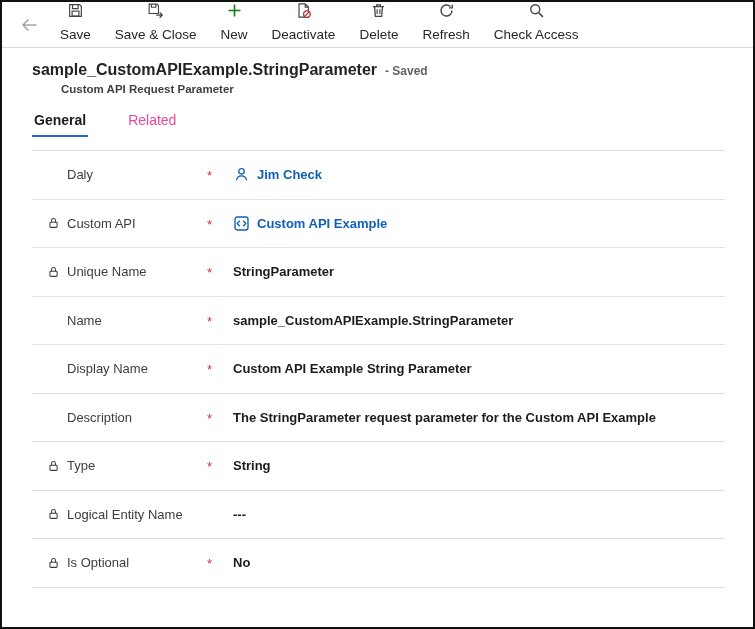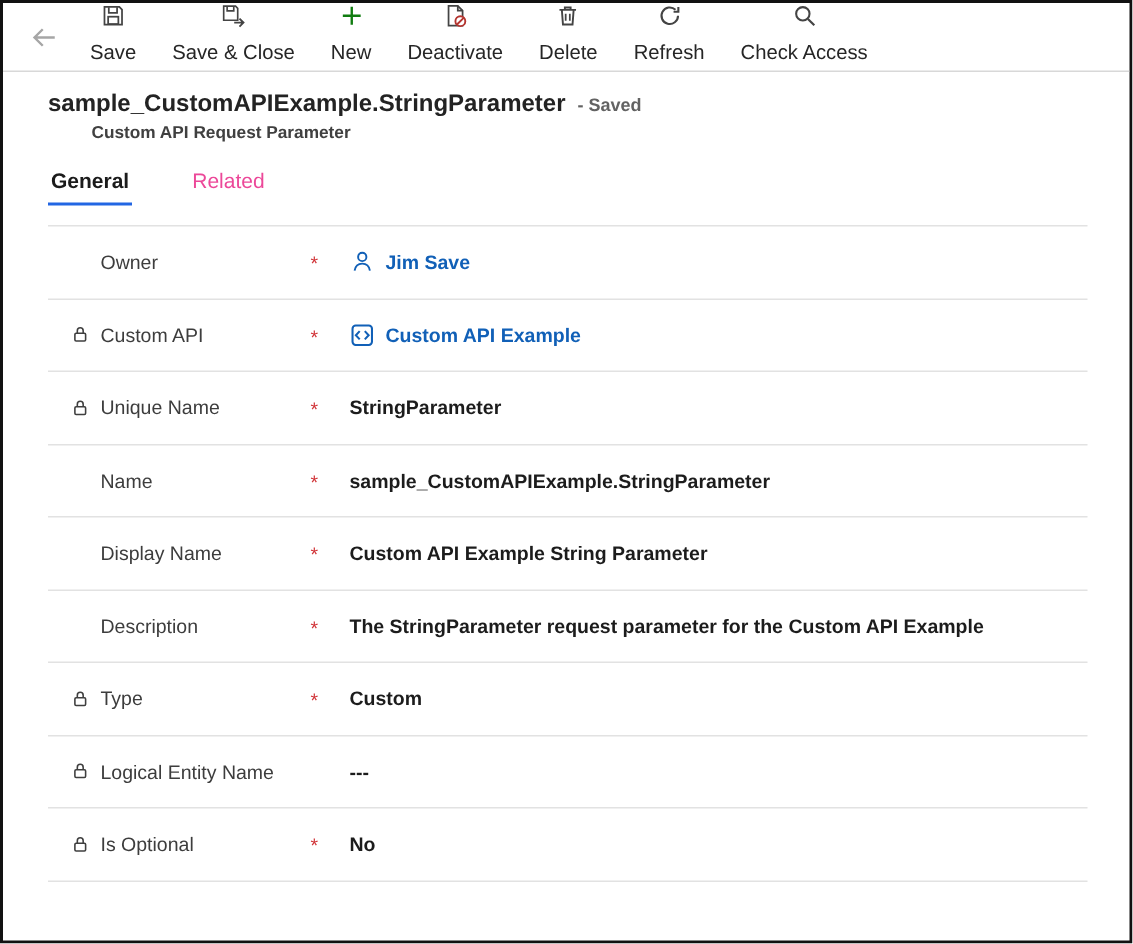--- a/index.html
+++ b/index.html
@@ -180,7 +180,7 @@
   <div class="form">
 
     <div class="row">
-      <div class="label-cell">Owner</div>
+      <div class="label-cell">Daly</div>
       <span class="req">*</span>
       <div class="value-cell">
         <span class="icon">

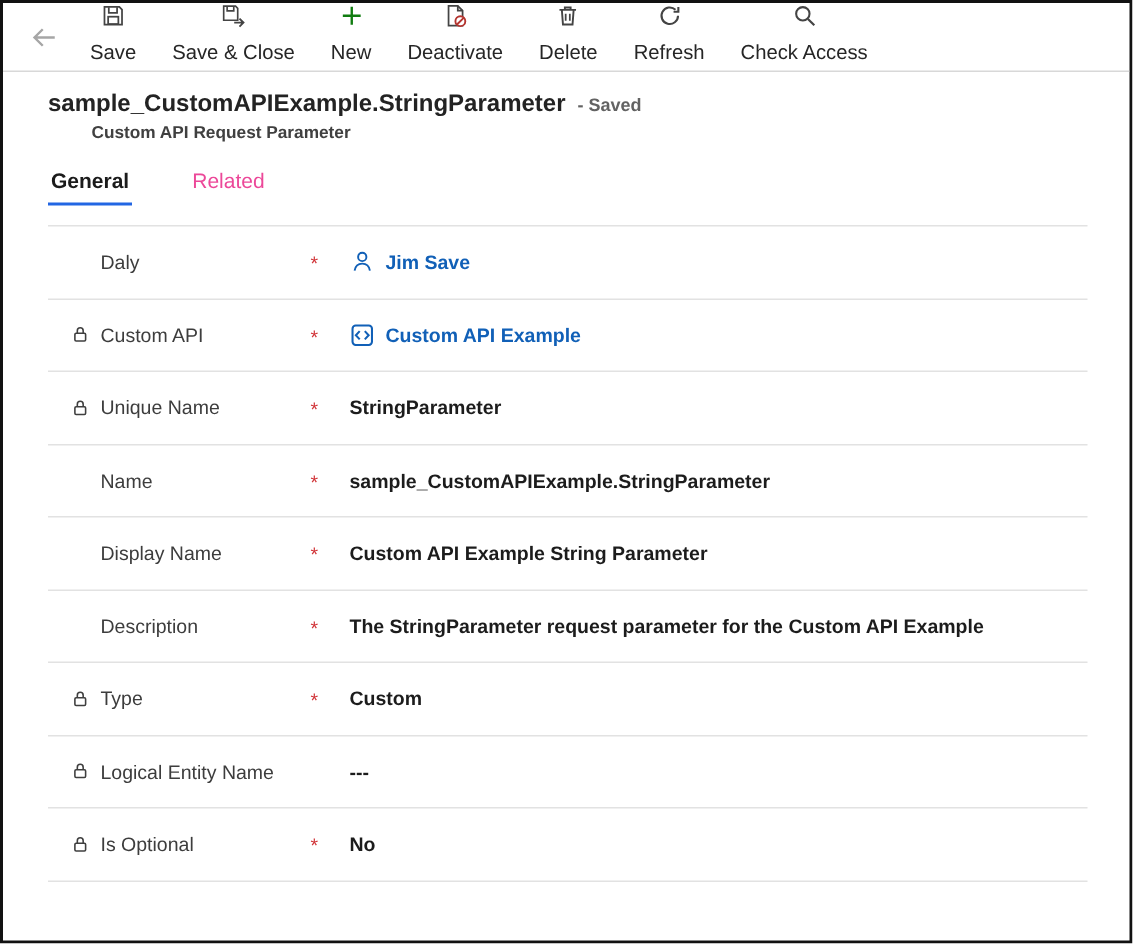--- a/index.html
+++ b/index.html
@@ -189,7 +189,7 @@
               <path d="M3.2 13.6c.5-3.1 2.4-4.4 4.8-4.4s4.3 1.3 4.8 4.4" fill="none" stroke="#1160b7" stroke-width="1.2"></path>
             </svg>
         </span>
-        <a class="link">Jim Save</a>
+        <a class="link">Jim Check</a>
       </div>
     </div>
 

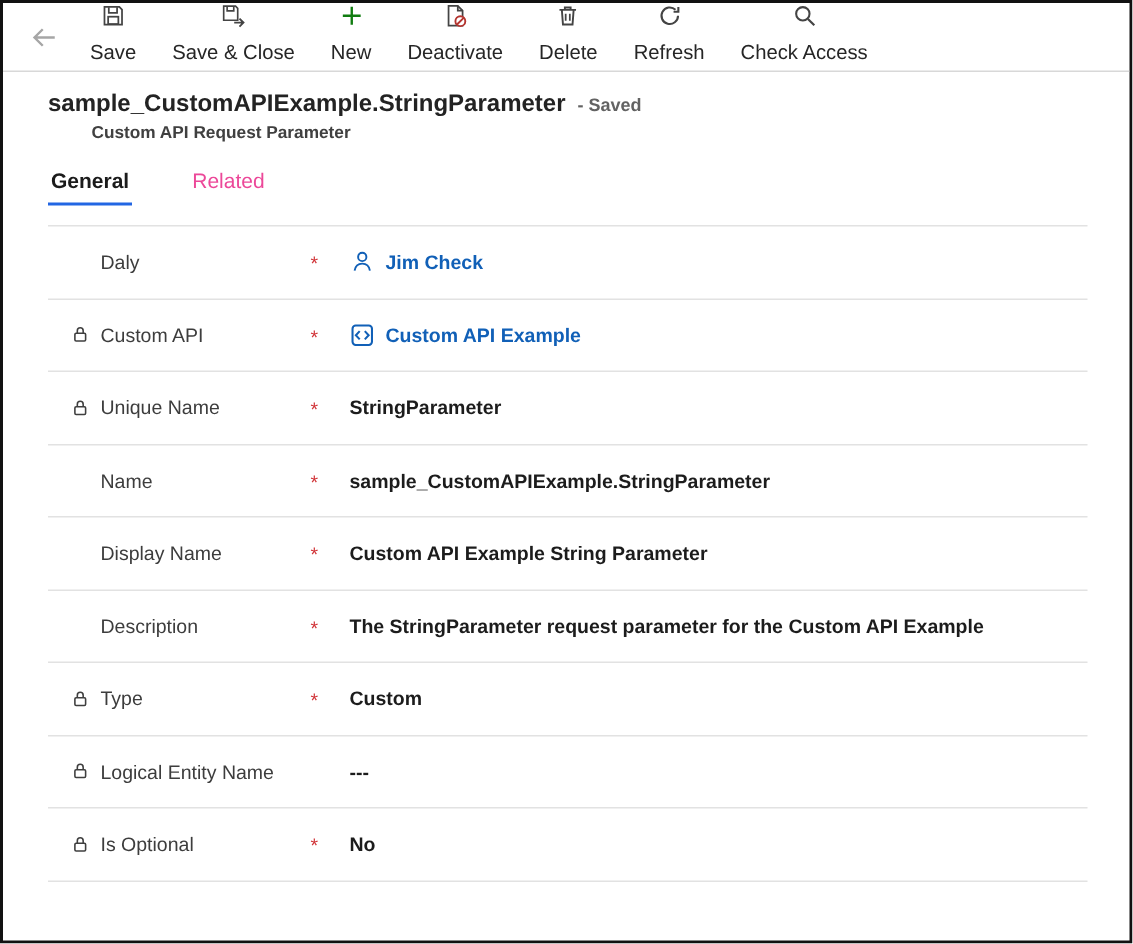--- a/index.html
+++ b/index.html
@@ -261,7 +261,7 @@
       <div class="label-cell">Type</div>
       <span class="req">*</span>
       <div class="value-cell">
-        <span class="value">Custom</span>
+        <span class="value">String</span>
       </div>
     </div>
 

